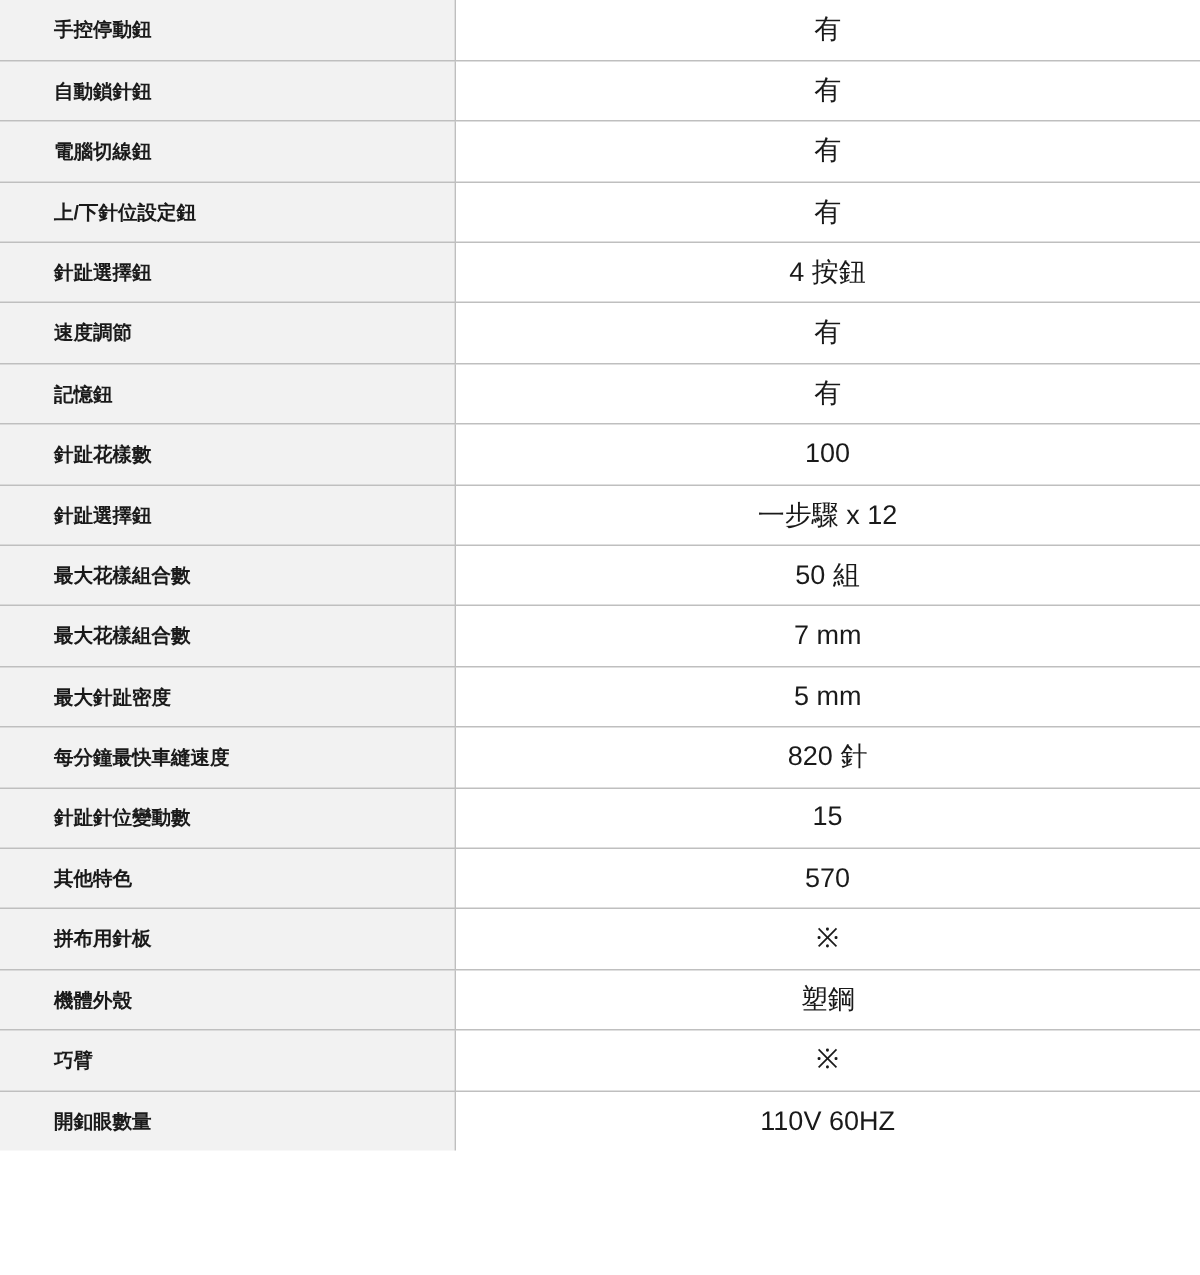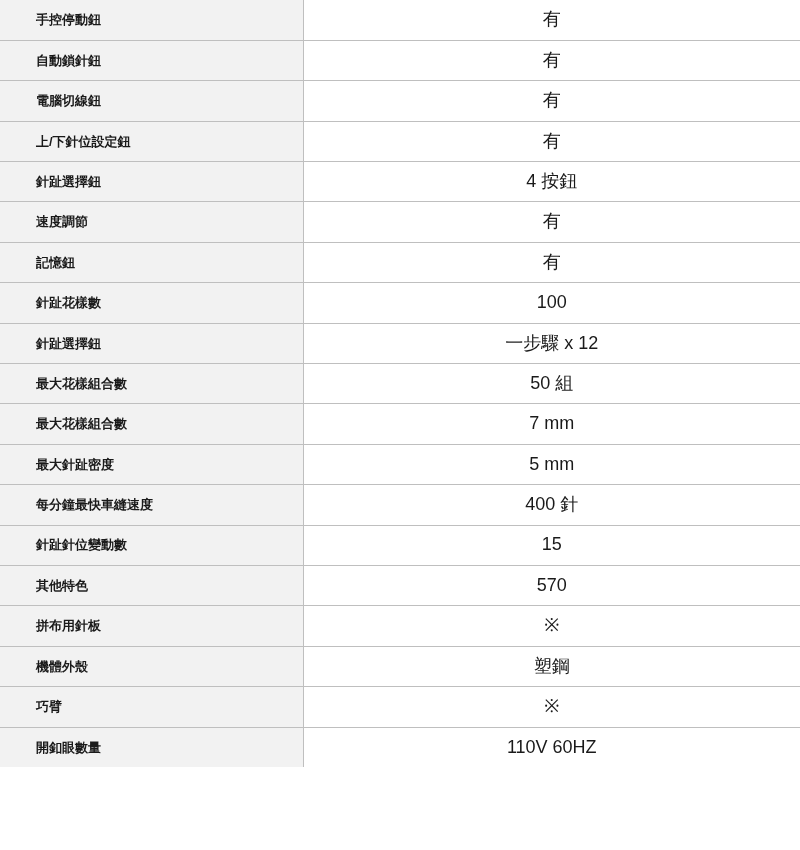--- a/index.html
+++ b/index.html
@@ -107,7 +107,7 @@
     </tr>
     <tr>
       <td class="label">每分鐘最快車縫速度</td>
-      <td class="value">400 針</td>
+      <td class="value">820 針</td>
     </tr>
     <tr>
       <td class="label">針趾針位變動數</td>

